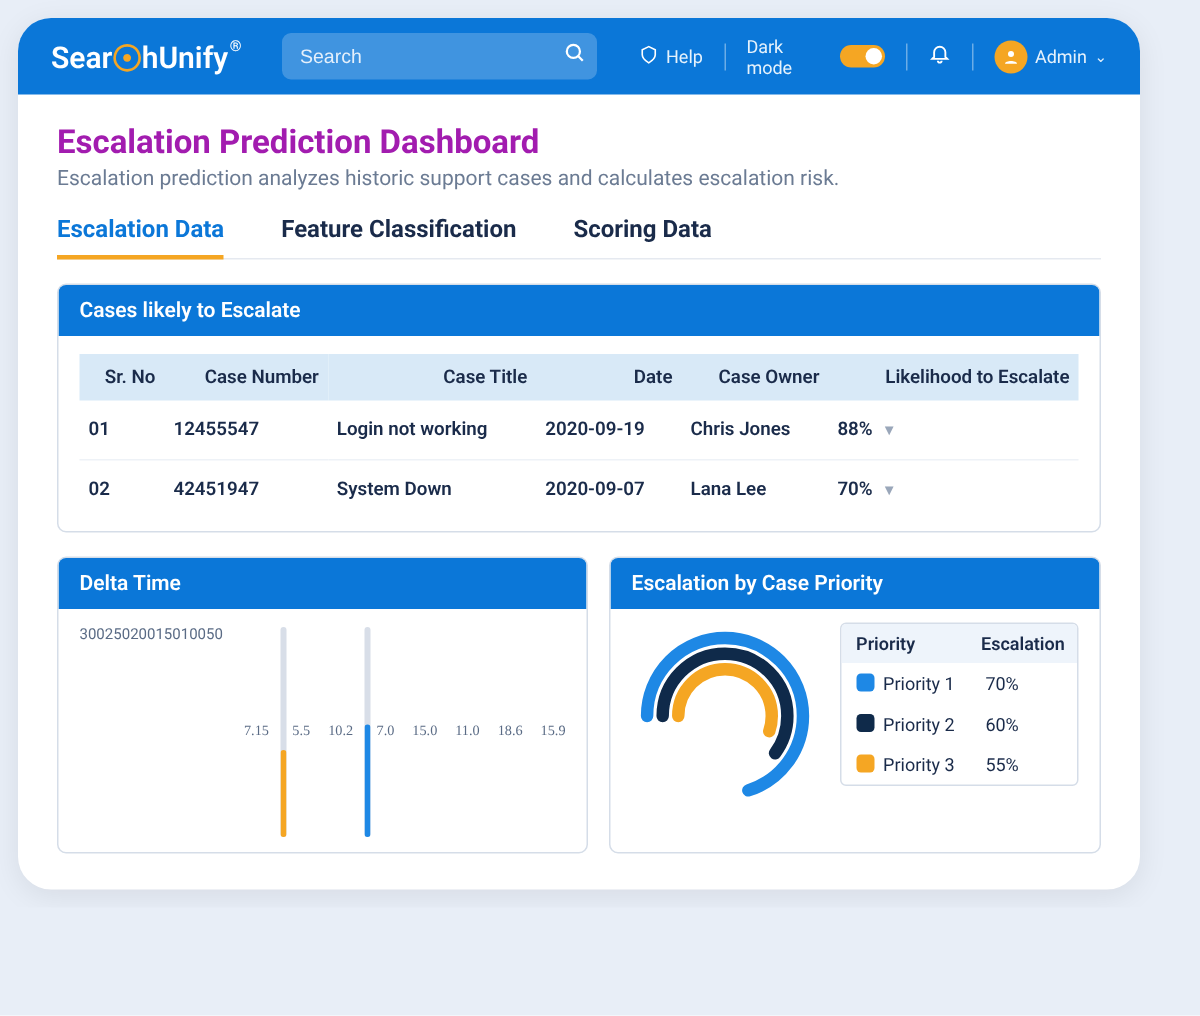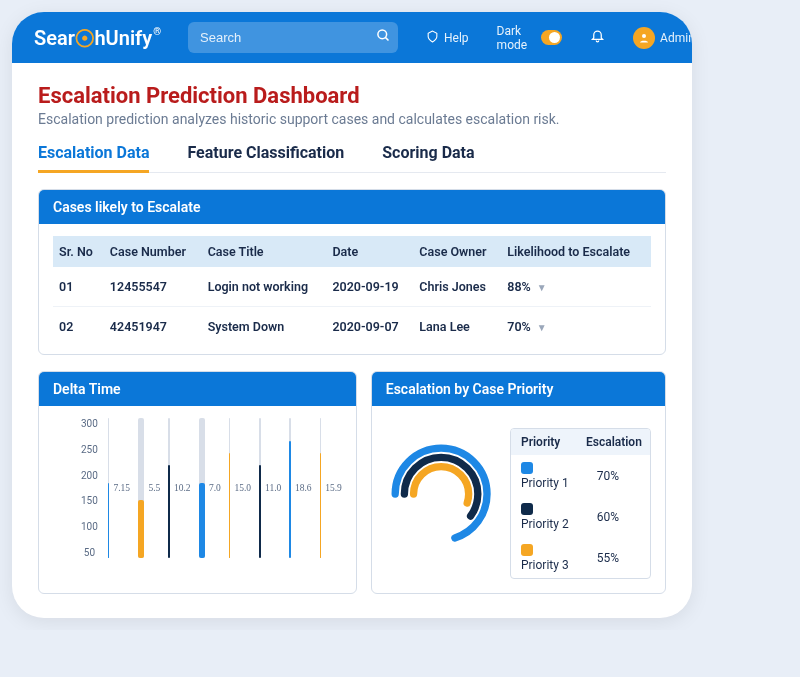--- a/index.html
+++ b/index.html
@@ -4,7 +4,7 @@
 <style>
 * { box-sizing: border-box; margin: 0; padding: 0; }
 body { font-family: -apple-system, BlinkMacSystemFont, "Segoe UI", Roboto, sans-serif; background:#e8eef7; padding:12px; }
-.app { width:680px; background:#fff; border-radius:32px; overflow:hidden; box-shadow:0 4px 20px rgba(0,0,0,0.08); }
+.app { width:748px; background:#fff; border-radius:22px; overflow:hidden; box-shadow:0 4px 20px rgba(0,0,0,0.08); }
 .topbar { background:#0b77d8; display:flex; align-items:center; padding:10px 22px; gap:14px; color:#fff; }
 .logo { font-size:20px; font-weight:600; display:flex; align-items:center; }
 .logo .o { color:#f5a623; font-size:24px; font-weight:700; margin:0 -1px; position:relative; top:1px;}

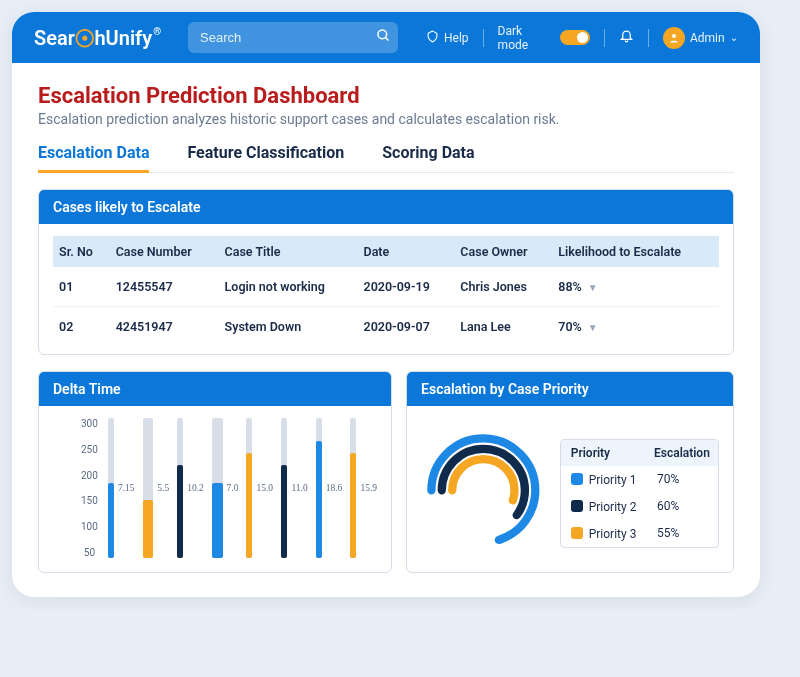--- a/index.html
+++ b/index.html
@@ -21,7 +21,7 @@
 .avatar { width:22px; height:22px; border-radius:50%; background:#f5a623; display:flex; align-items:center; justify-content:center; }
 .avatar svg { width:12px; height:12px; }
 .content { padding:20px 26px 24px; }
-h1 { font-size:22px; font-weight:700; color:#b91c1c; margin-bottom:3px; }
+h1 { font-size:22px; font-weight:700; color:#a21caf; margin-bottom:3px; }
 .subtitle { font-size:14px; color:#6b7b93; margin-bottom:16px; }
 .tabs { display:flex; gap:38px; border-bottom:1px solid #e5e9f0; margin-bottom:16px; }
 .tab { font-size:16px; font-weight:700; color:#1a2b4a; padding-bottom:8px; cursor:pointer; }

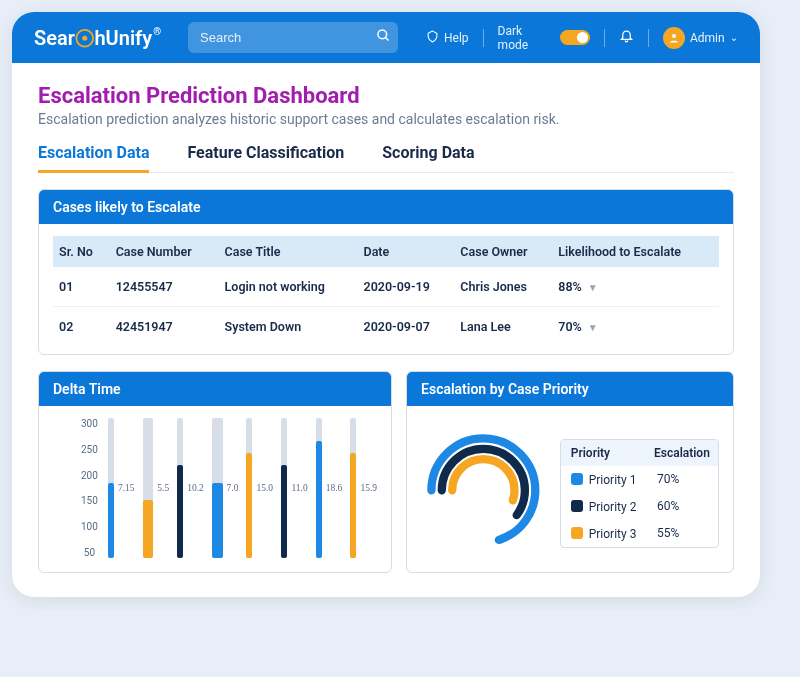--- a/index.html
+++ b/index.html
@@ -30,7 +30,7 @@
 .panel-head { background:#0b77d8; color:#fff; font-size:14px; font-weight:600; padding:9px 14px; }
 .table-wrap { padding:12px 14px 8px; }
 table { width:100%; border-collapse:collapse; font-size:12.5px; }
-thead th { background:#d8e9f7; color:#1a2b4a; font-weight:600; padding:8px 6px; text-align:left; }
+thead th { background:#d8e9f7; color:#1a2b4a; font-weight:600; padding:8px 6px; text-align:right; }
 tbody td { padding:12px 6px; text-align:left; color:#1a2b4a; font-weight:600; border-bottom:1px solid #eef2f7; }
 tbody tr:last-child td { border-bottom:none; }
 .expand { color:#9aa7ba; margin-left:6px; font-size:10px; }

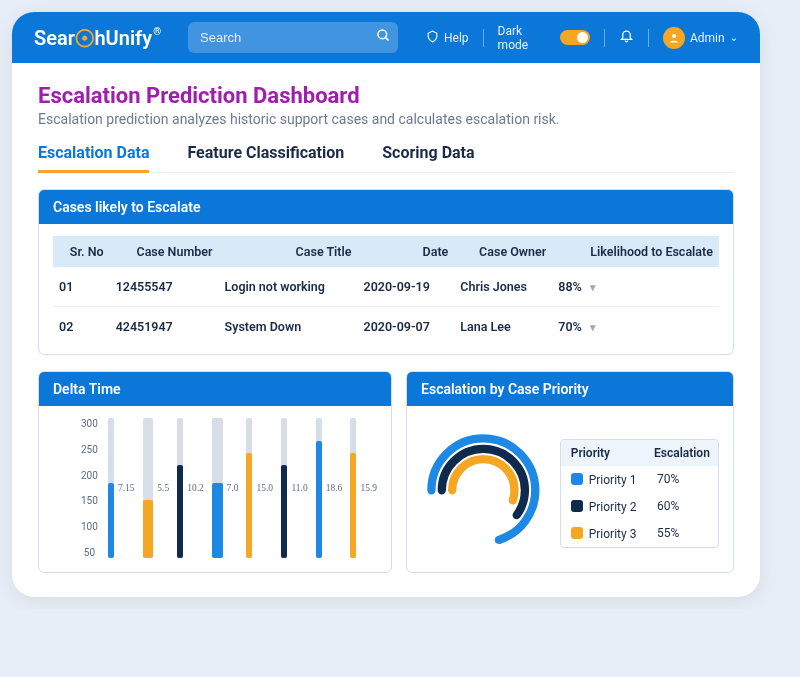--- a/index.html
+++ b/index.html
@@ -37,7 +37,7 @@
 .row2 { display:flex; gap:14px; margin-top:16px; }
 .panel.small { flex:1; }
 .chart-body { padding:12px 14px 10px; display:flex; gap:10px; }
-.y-axis { display:flex; flex-direction:column; justify-content:space-between; align-items:center; font-size:10px; color:#5a6b85; height:140px;margin-left:28px; }
+.y-axis { display:flex; flex-direction:row; justify-content:space-between; align-items:flex-start; font-size:10px; color:#5a6b85; height:140px; }
 .bars-zone { flex:1; display:flex; gap:8px; align-items:flex-end; height:140px; position:relative; }
 .bar-col { flex:1; display:flex; flex-direction:row; align-items:center; gap:4px;font-family:Liberation Serif, serif; }
 .bar-track { width:100%; height:140px; background:#d8dee8; border-radius:2px; position:relative; overflow:hidden; }

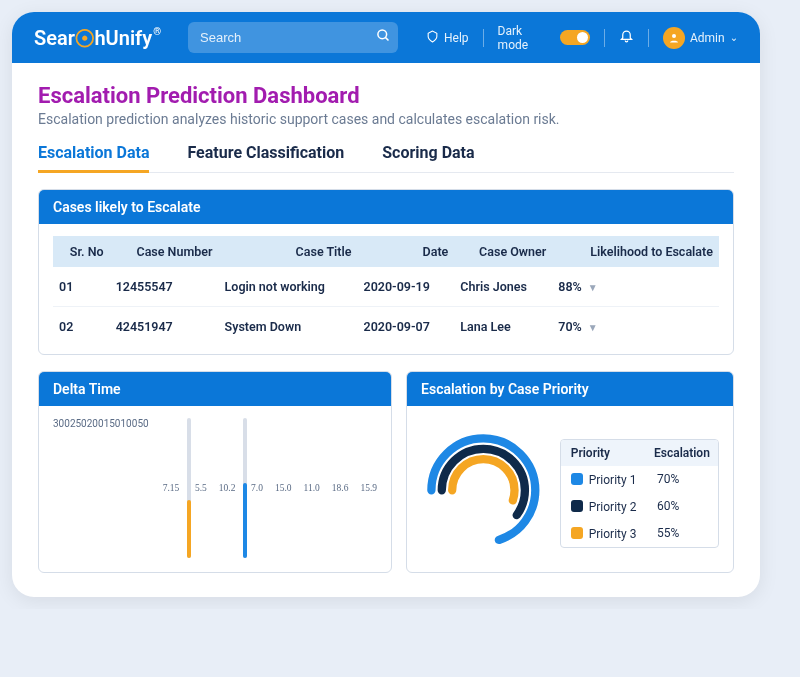--- a/index.html
+++ b/index.html
@@ -43,7 +43,7 @@
 .bar-track { width:100%; height:140px; background:#d8dee8; border-radius:2px; position:relative; overflow:hidden; }
 .bar-fill { position:absolute; bottom:0; left:0; right:0; border-radius:2px 2px 0 0; }
 .bar-label { font-size:9.5px; color:#5a6b85; font-weight:500; }
-.donut-body { padding:22px 14px 14px; display:flex; gap:14px; align-items:center; }
+.donut-body { padding:9px 14px 14px; display:flex; gap:14px; align-items:flex-start; }
 .donut { width:130px; height:130px; position:relative;}
 .donut svg { transform:rotate(180deg); }
 .legend-table { border:1px solid #d5dde8; border-radius:4px; font-size:12px; overflow:hidden; }

